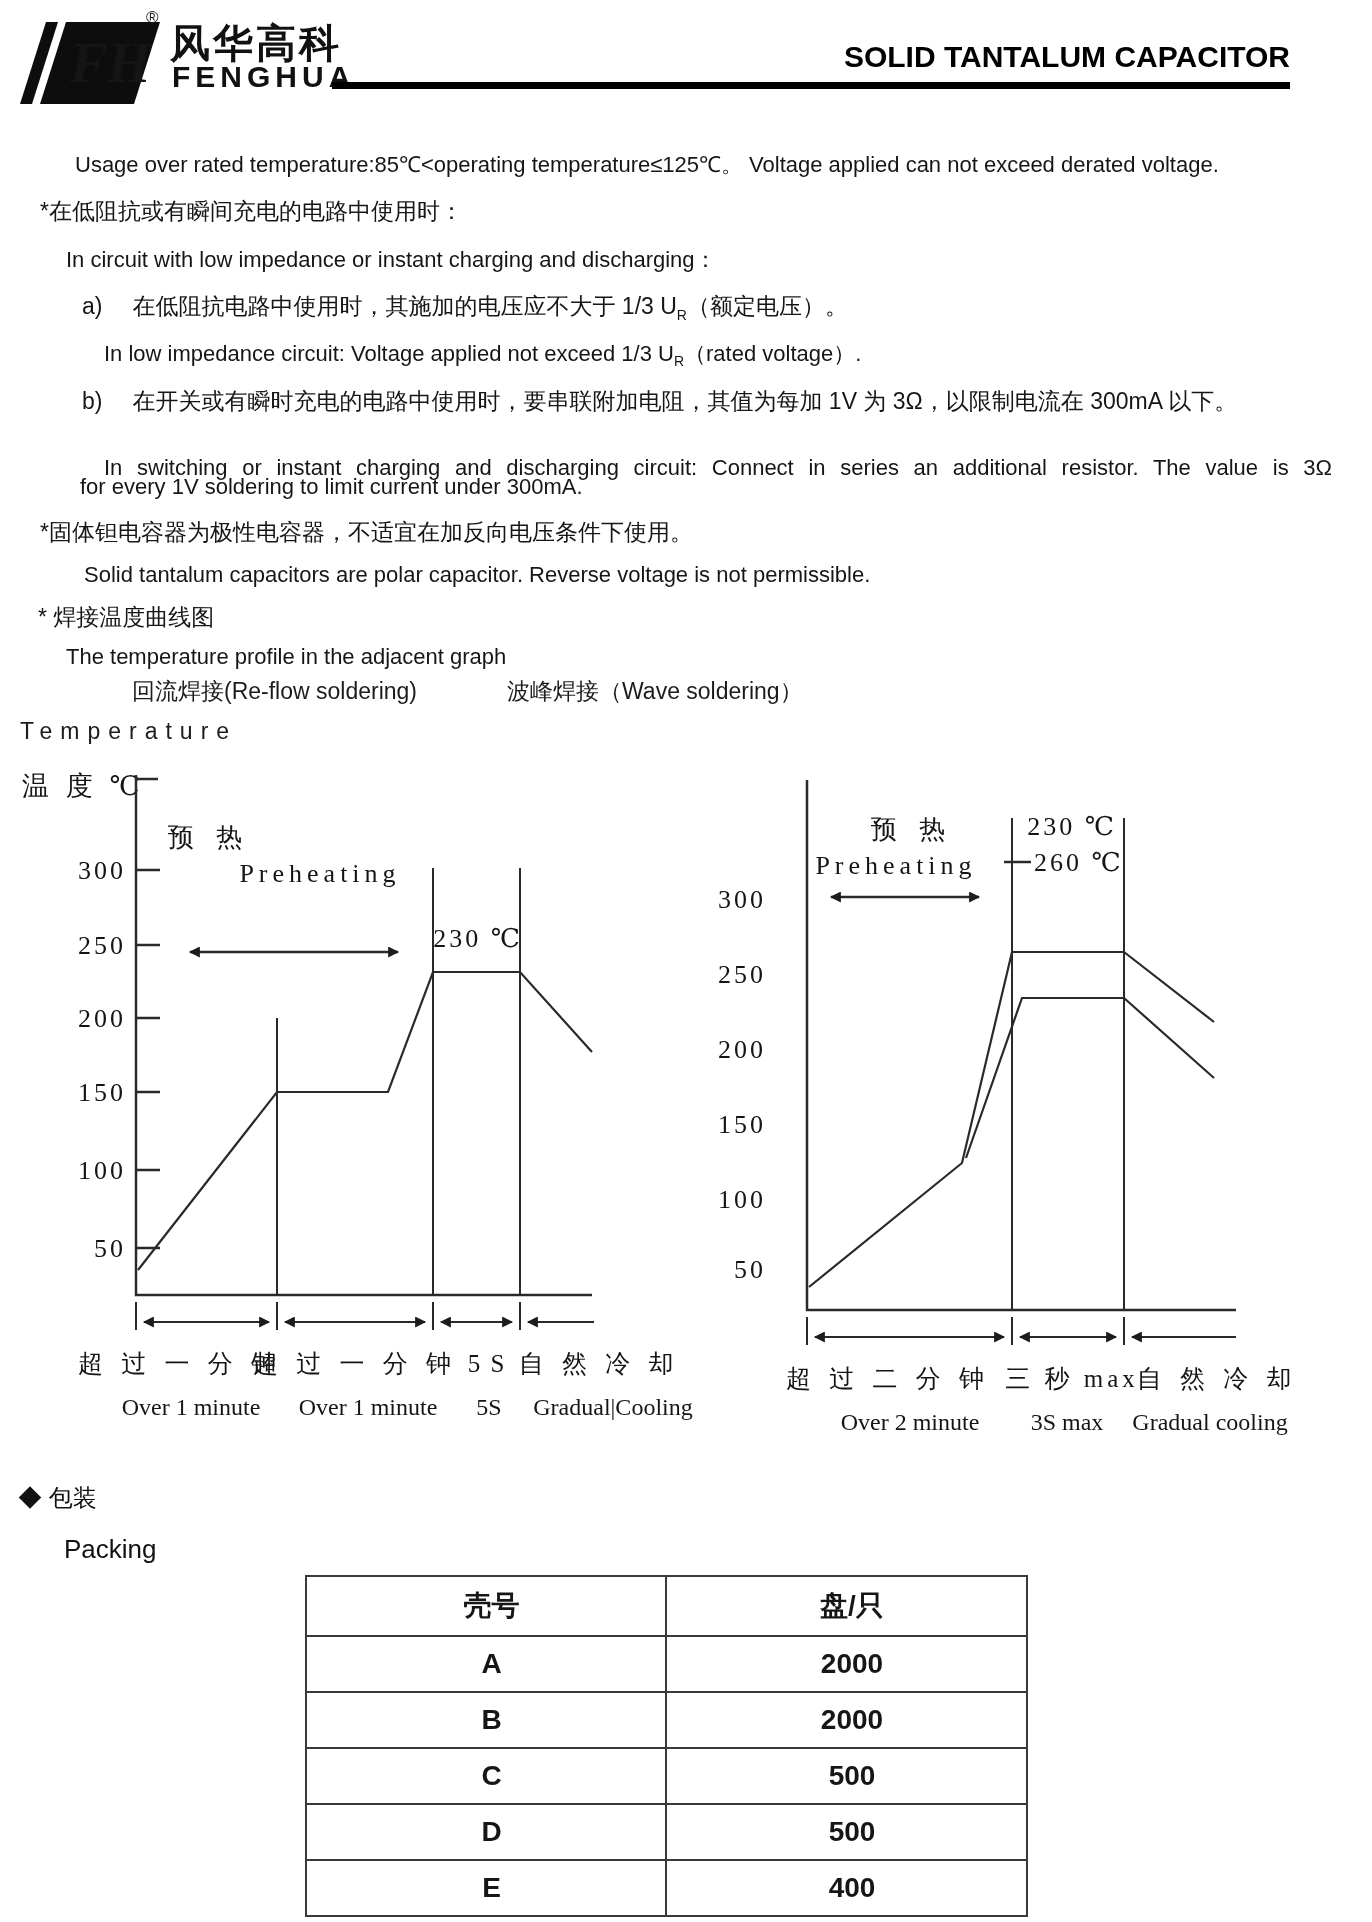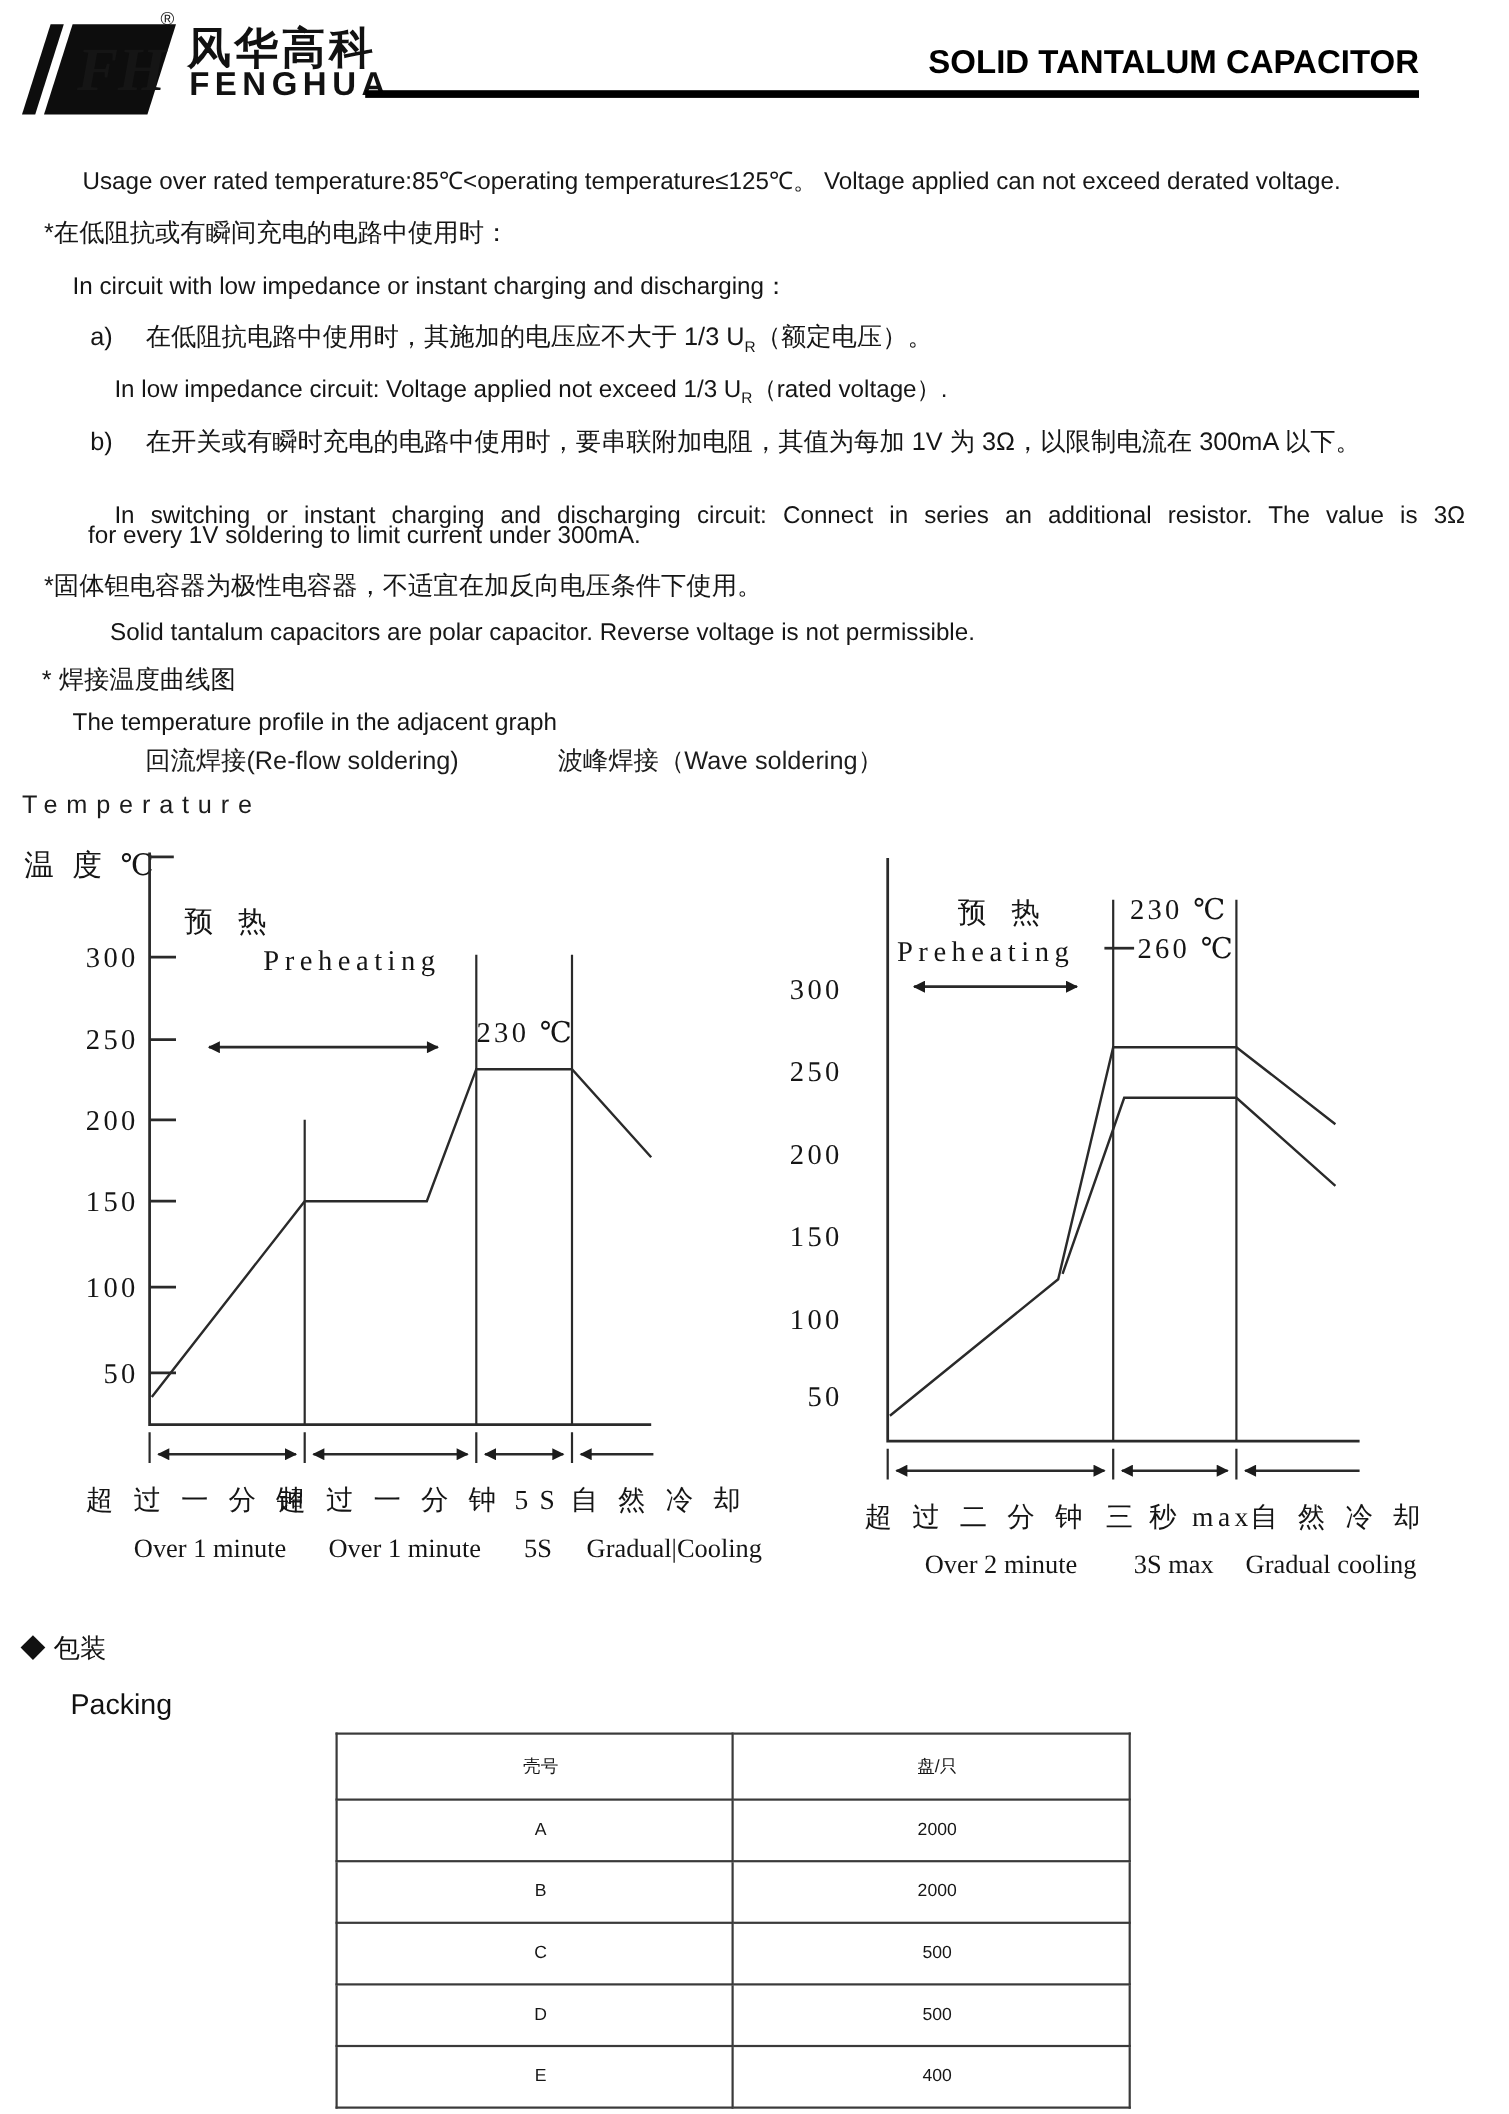--- a/index.html
+++ b/index.html
@@ -56,7 +56,7 @@
 <div class="abs ln" style="left:80px;top:474px;">for every 1V soldering to limit current under 300mA.</div>
 
 <div class="abs ln cnln" style="left:40px;top:517px;">*固体钽电容器为极性电容器，不适宜在加反向电压条件下使用。</div>
-<div class="abs ln" style="left:84px;top:562px;margin-left:16px;">Solid tantalum capacitors are polar capacitor. Reverse voltage is not permissible.</div>
+<div class="abs ln" style="left:84px;top:562px;">Solid tantalum capacitors are polar capacitor. Reverse voltage is not permissible.</div>
 <div class="abs ln cnln" style="left:38px;top:602px;">* 焊接温度曲线图</div>
 <div class="abs ln" style="left:66px;top:644px;">The temperature profile in the adjacent graph</div>
 

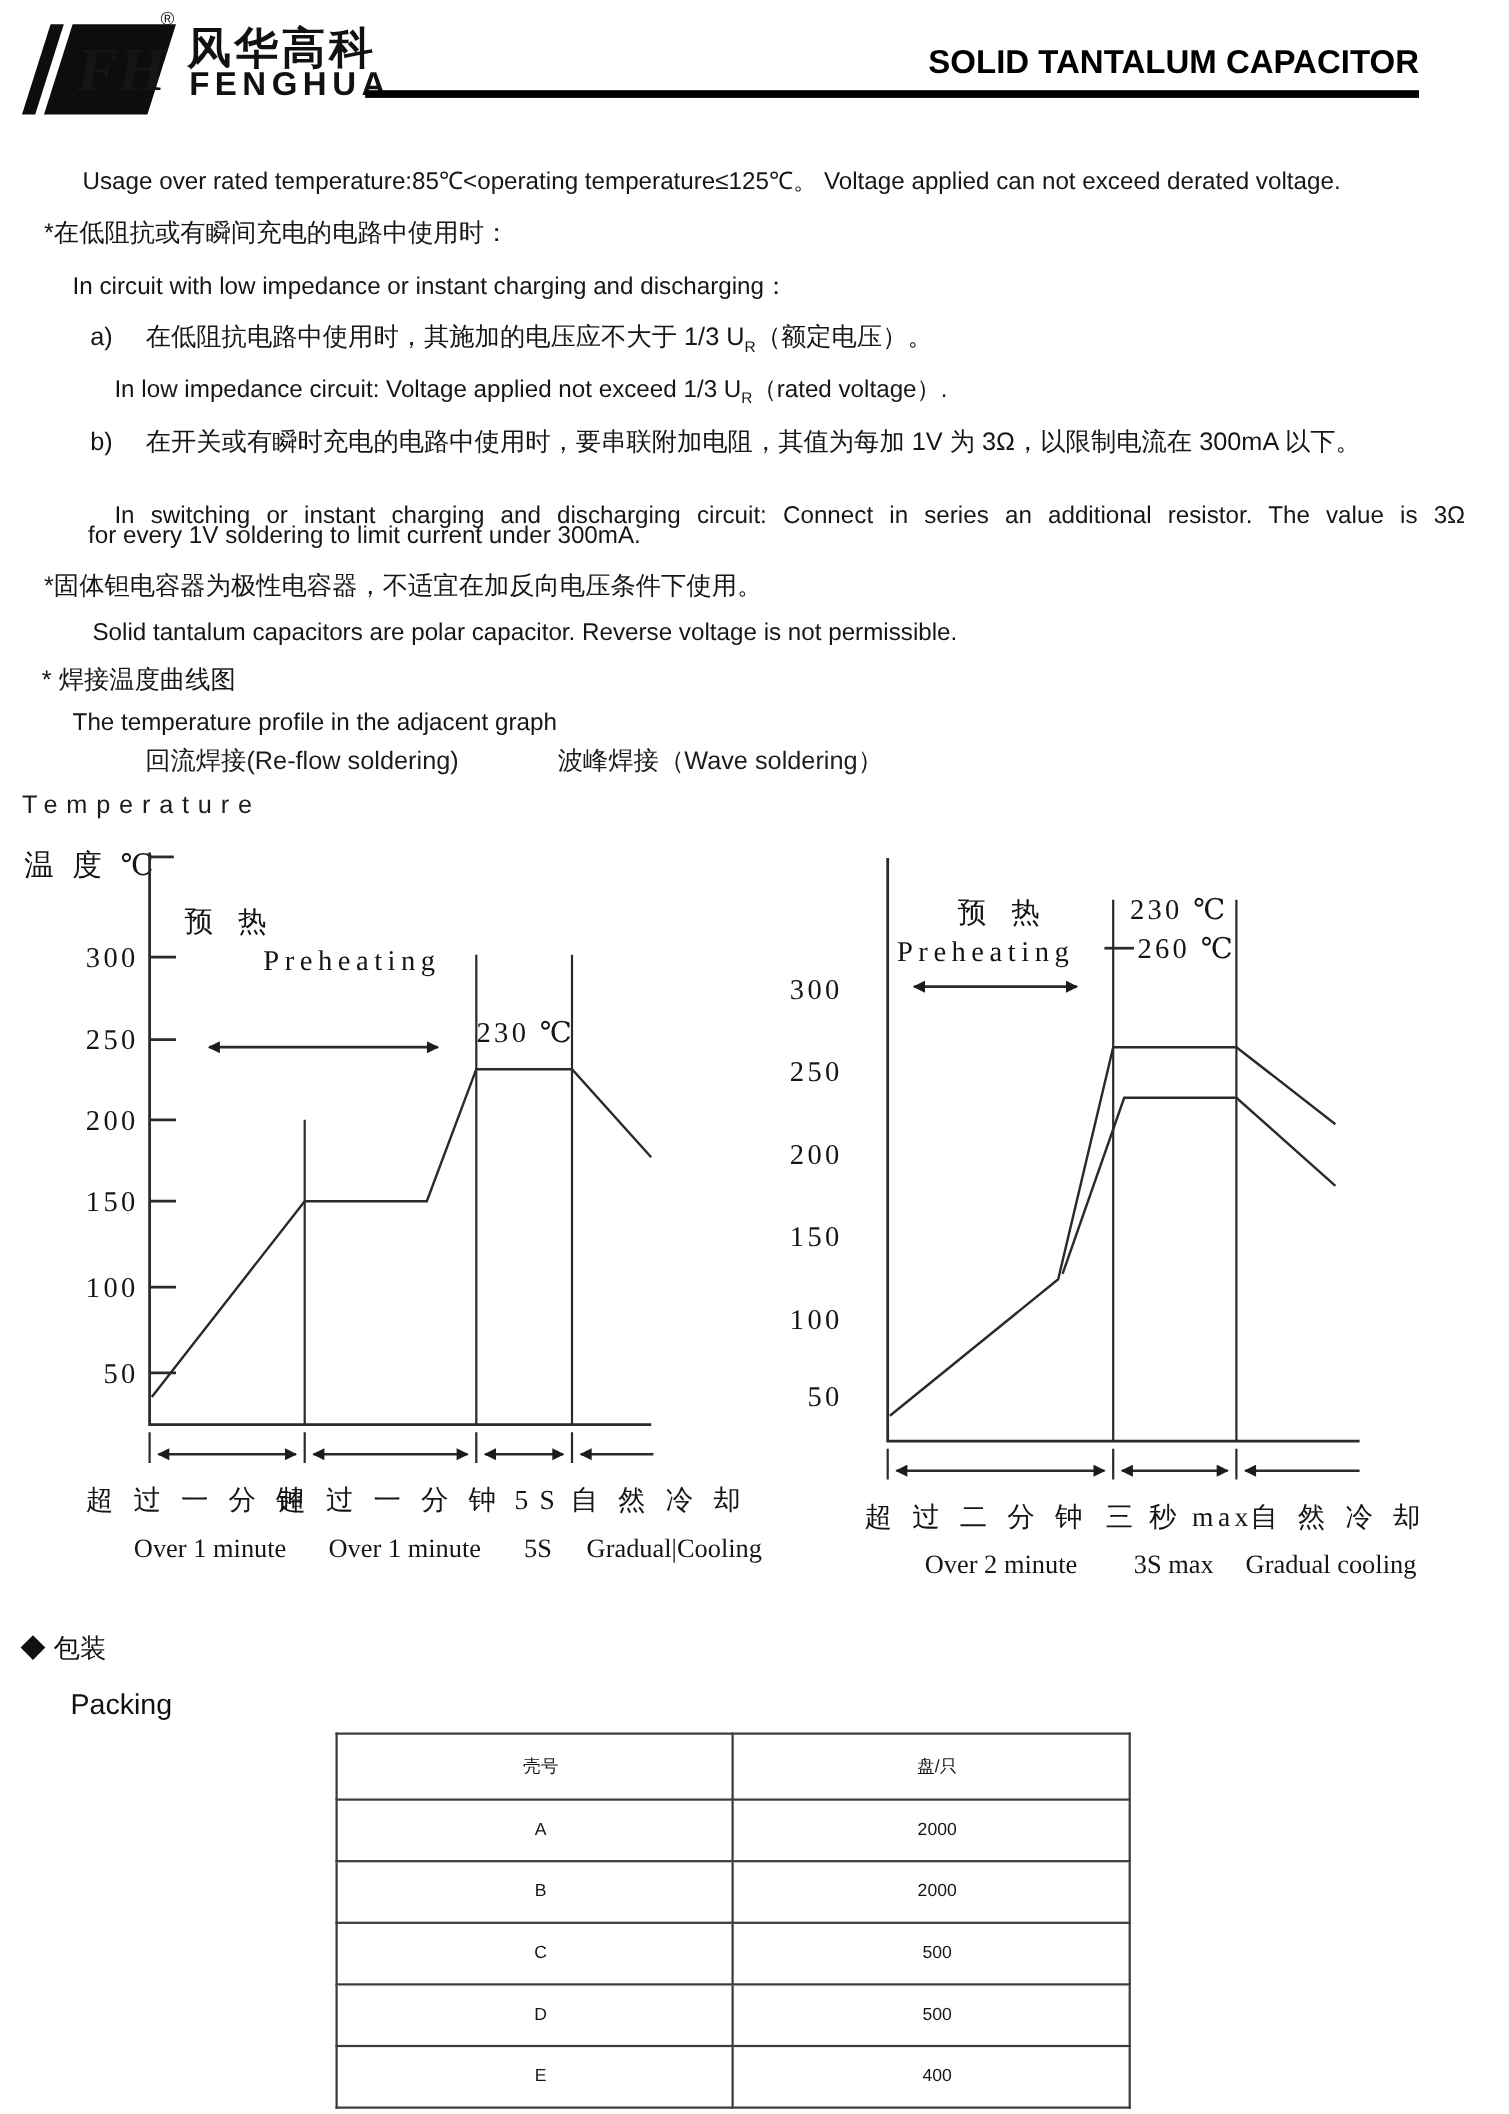--- a/index.html
+++ b/index.html
@@ -26,7 +26,7 @@
   .pack-head{font-size:24px;color:#111;}
   .pack-en{font-size:26px;color:#111;}
   table.packing{border-collapse:collapse;}
-  table.packing td,table.packing th{border:2px solid #3a3a3a;font-size:16px;font-weight:normal;text-align:center;color:#161616;padding-left:12px;}
+  table.packing td,table.packing th{border:2px solid #3a3a3a;font-size:28px;font-weight:bold;text-align:center;color:#161616;padding-left:12px;}
 </style>
 </head>
 <body>

